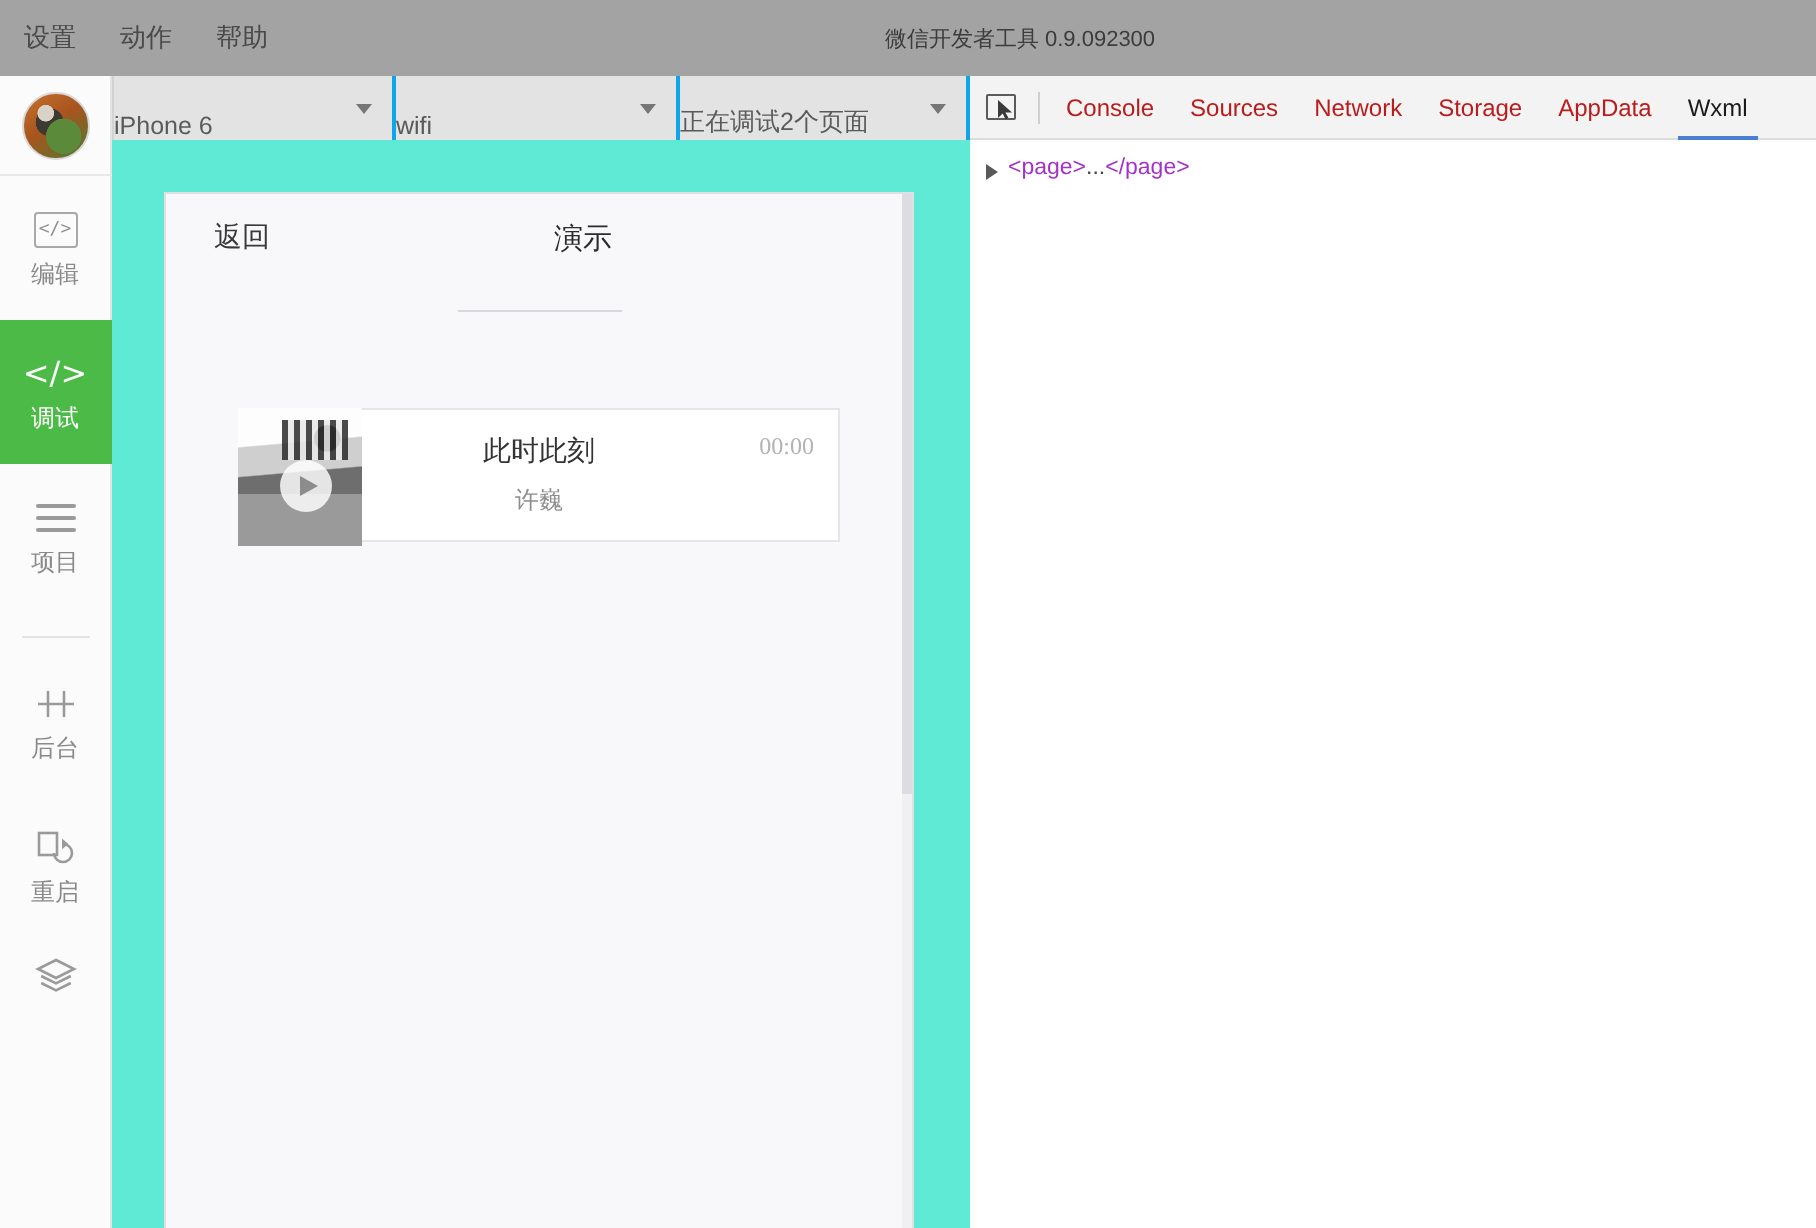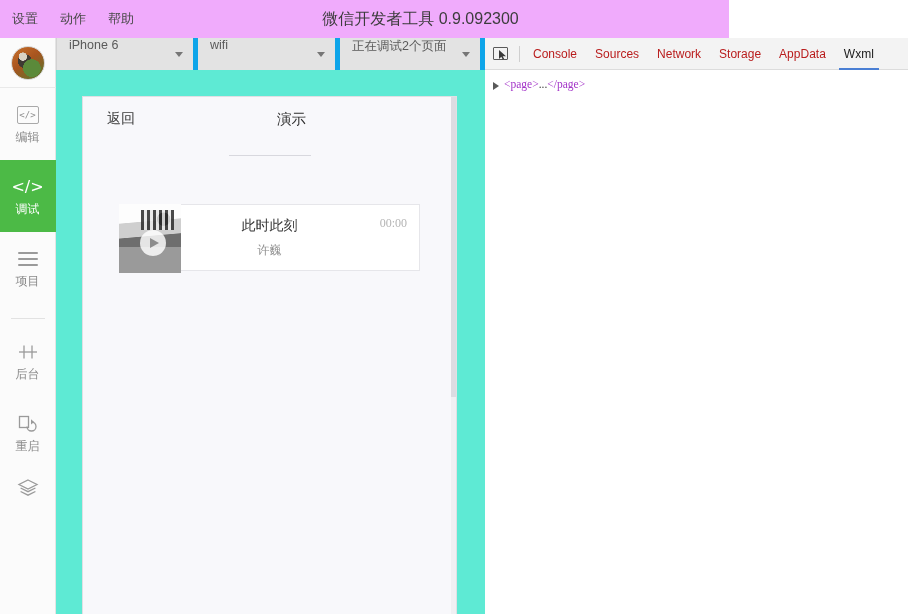--- a/index.html
+++ b/index.html
@@ -14,8 +14,8 @@
 
   
   .titlebar {
-    position: absolute; left: 0; top: 0; width: 729px; height: 38px;
-    background: #f0abfc;
+    position: absolute; left: 0; top: 0; width: 908px; height: 38px;
+    background: #a3a3a3;
     display: flex; align-items: center;
   }
   .menu-items { display: flex; align-items: center; padding-left: 12px; gap: 22px; }

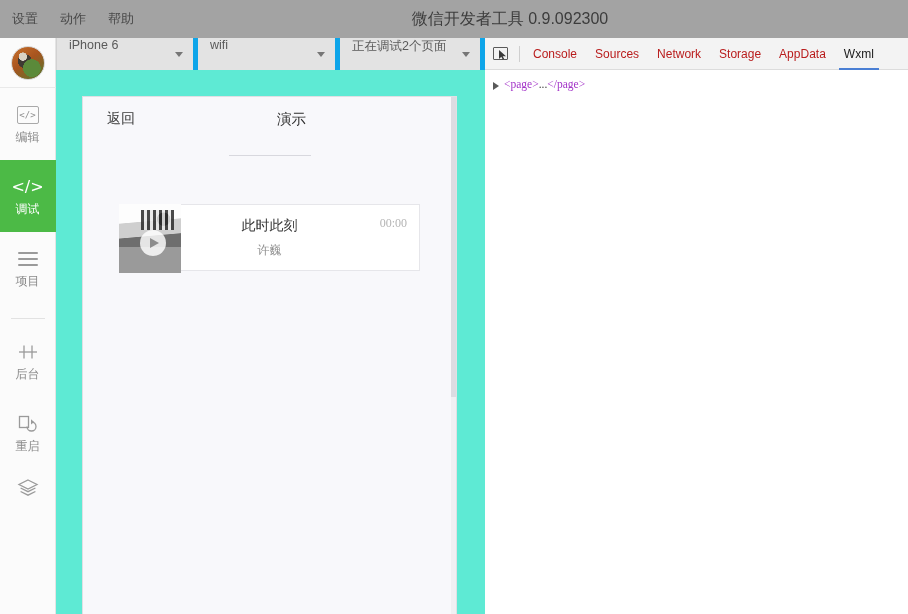--- a/index.html
+++ b/index.html
@@ -26,7 +26,7 @@
   .app-title {
     position: absolute; left: 0; right: 0; top: 0; height: 38px;
     display: flex; align-items: center; justify-content: center;
-    font-size: 16px; color: #3c3c3c; pointer-events: none;
+    font-size: 11px; color: #3c3c3c; pointer-events: none;
     padding-left: 112px;
   }
 

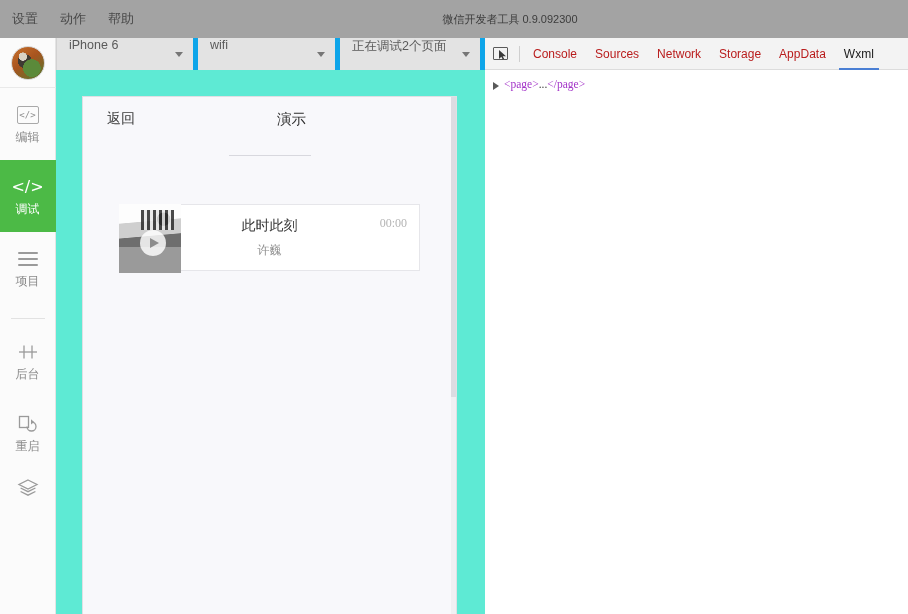--- a/index.html
+++ b/index.html
@@ -42,9 +42,9 @@
   }
   .tb-spacer { width: 56px; background: #e3e3e3; }
   .select {
-    position: relative; height: 32px; display: flex; align-items: flex-start;
-    padding: 0 24px 0 12px; font-size: 12.5px; color: #5a5a5a;
-    border-right: 5px solid #0ea5e9; background: #e3e3e3;
+    position: relative; height: 32px; display: flex; align-items: flex-end;
+    padding: 0 24px 0 0; font-size: 12.5px; color: #5a5a5a;
+    border-right: 2px solid #0ea5e9; background: #e3e3e3;
     white-space: nowrap; cursor: default;
   }
   .select.dev { width: 142px; border-left: 1px solid #d2d2d2; }

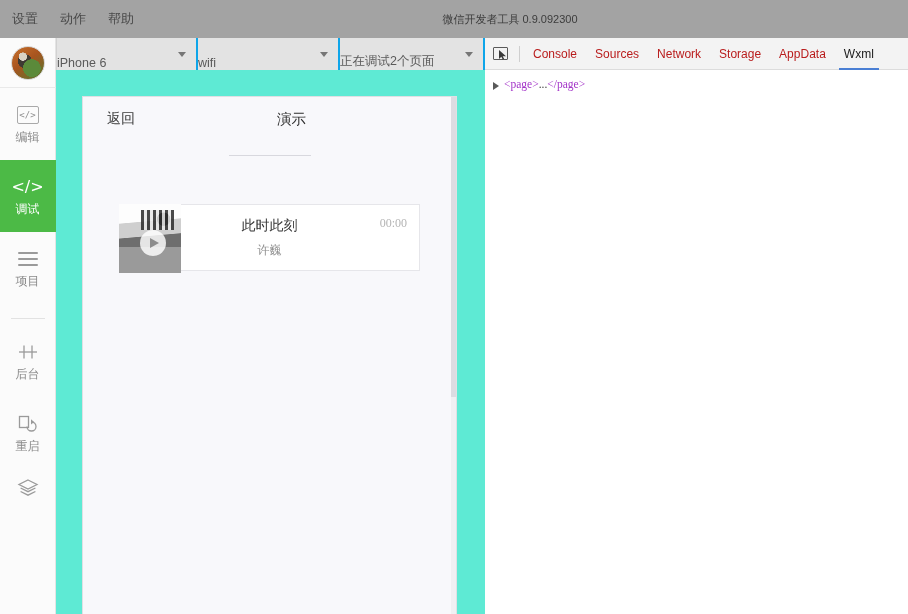--- a/index.html
+++ b/index.html
@@ -207,7 +207,7 @@
   }
   .wxml-row {
     display: flex; align-items: flex-end; padding: 8px 0 0 8px;
-    font-family: Liberation Serif, serif;
+    font-family: Liberation Sans, sans-serif;
     font-size: 11.5px; cursor: pointer;
   }
   .wxml-arrow {

